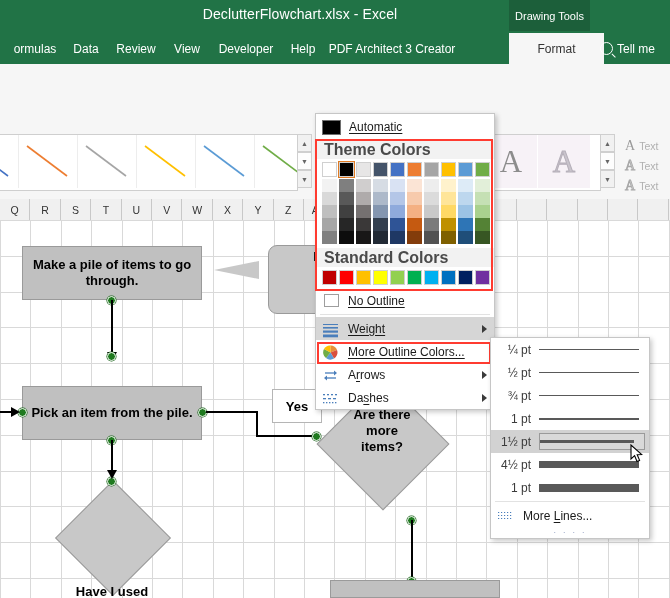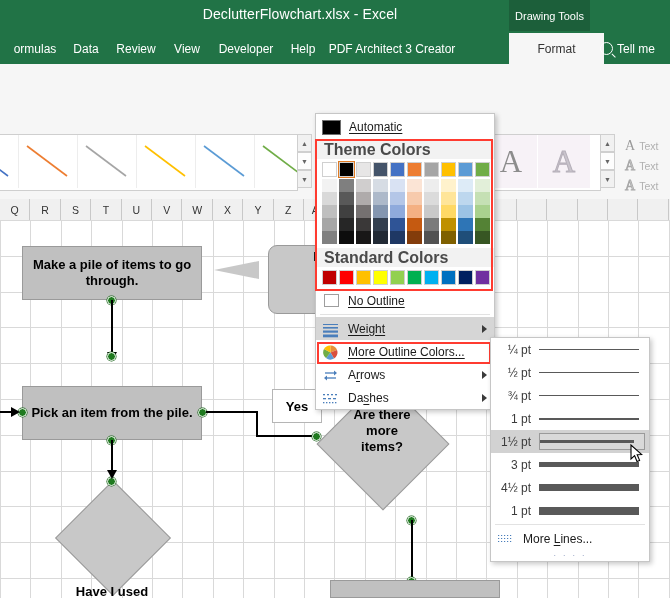--- a/index.html
+++ b/index.html
@@ -628,12 +628,6 @@
       </div>
     </div>
     <div class="wi">
-      <div class="wlab">3 pt</div>
-      <div class="wprev">
-        <div class="wline" style="height: 5px;"></div>
-      </div>
-    </div>
-    <div class="wi">
       <div class="wlab">4½ pt</div>
       <div class="wprev">
         <div class="wline" style="height: 7px;"></div>

